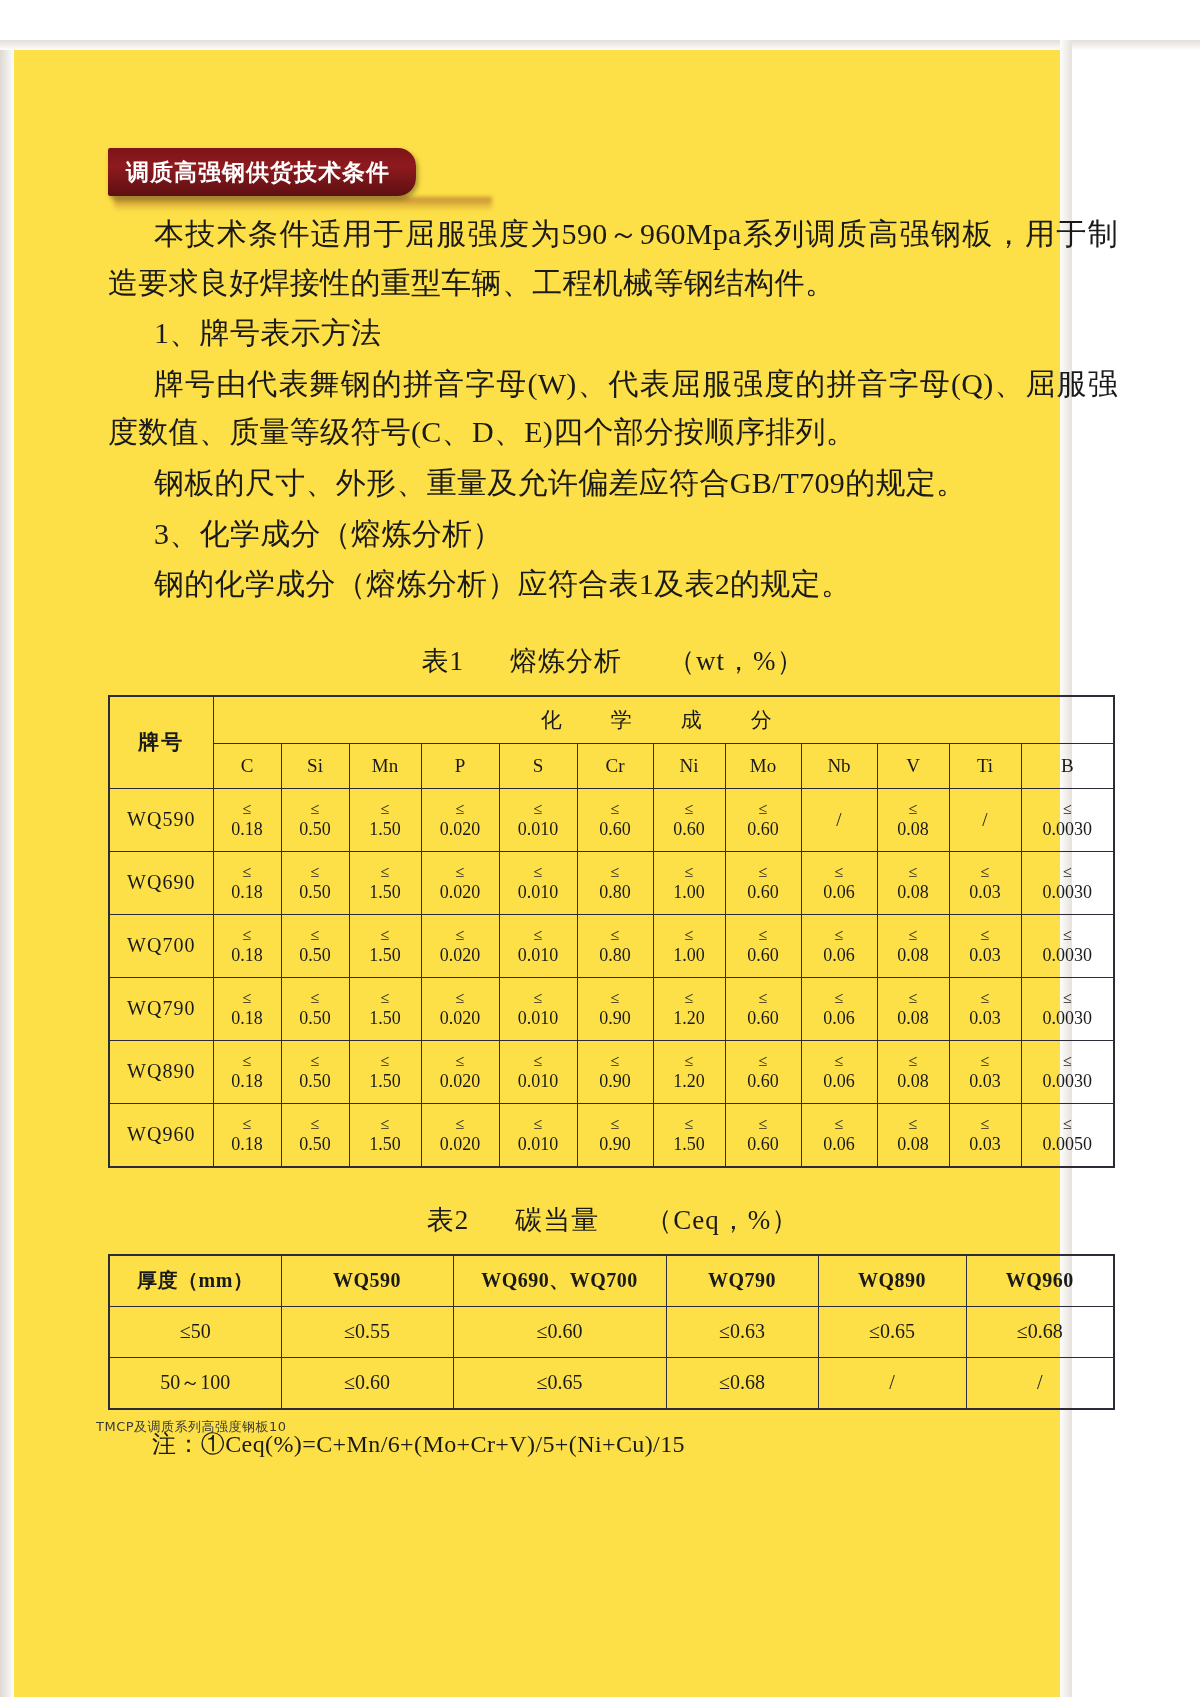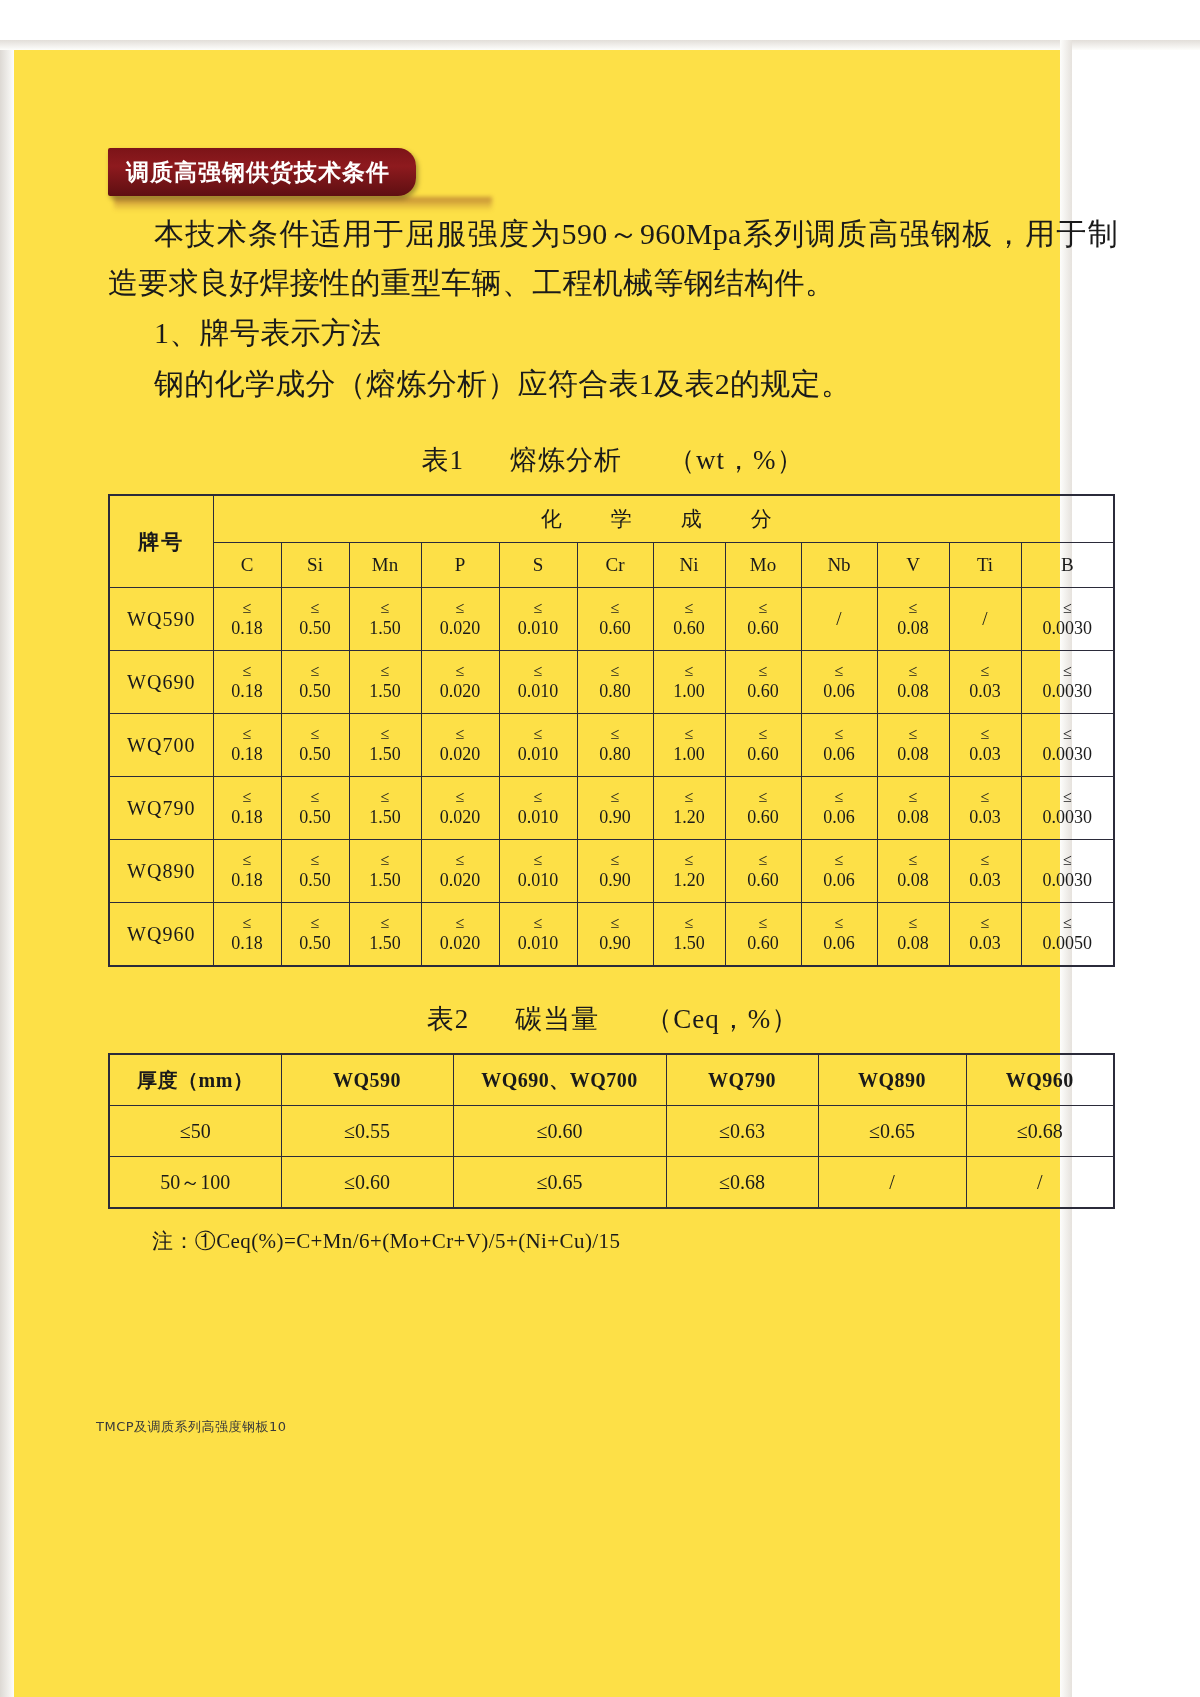--- a/index.html
+++ b/index.html
@@ -197,6 +197,7 @@
     <div>
       <p class="para indent">本技术条件适用于屈服强度为590～960Mpa系列调质高强钢板，用于制造要求良好焊接性的重型车辆、工程机械等钢结构件。</p>
       <p class="para indent">1、牌号表示方法</p>
+      <p class="para indent">牌号由代表舞钢的拼音字母(W)、代表屈服强度的拼音字母(Q)、屈服强度数值、质量等级符号(C、D、E)四个部分按顺序排列。</p>
       <p class="para indent">钢的化学成分（熔炼分析）应符合表1及表2的规定。</p>
     </div>
 

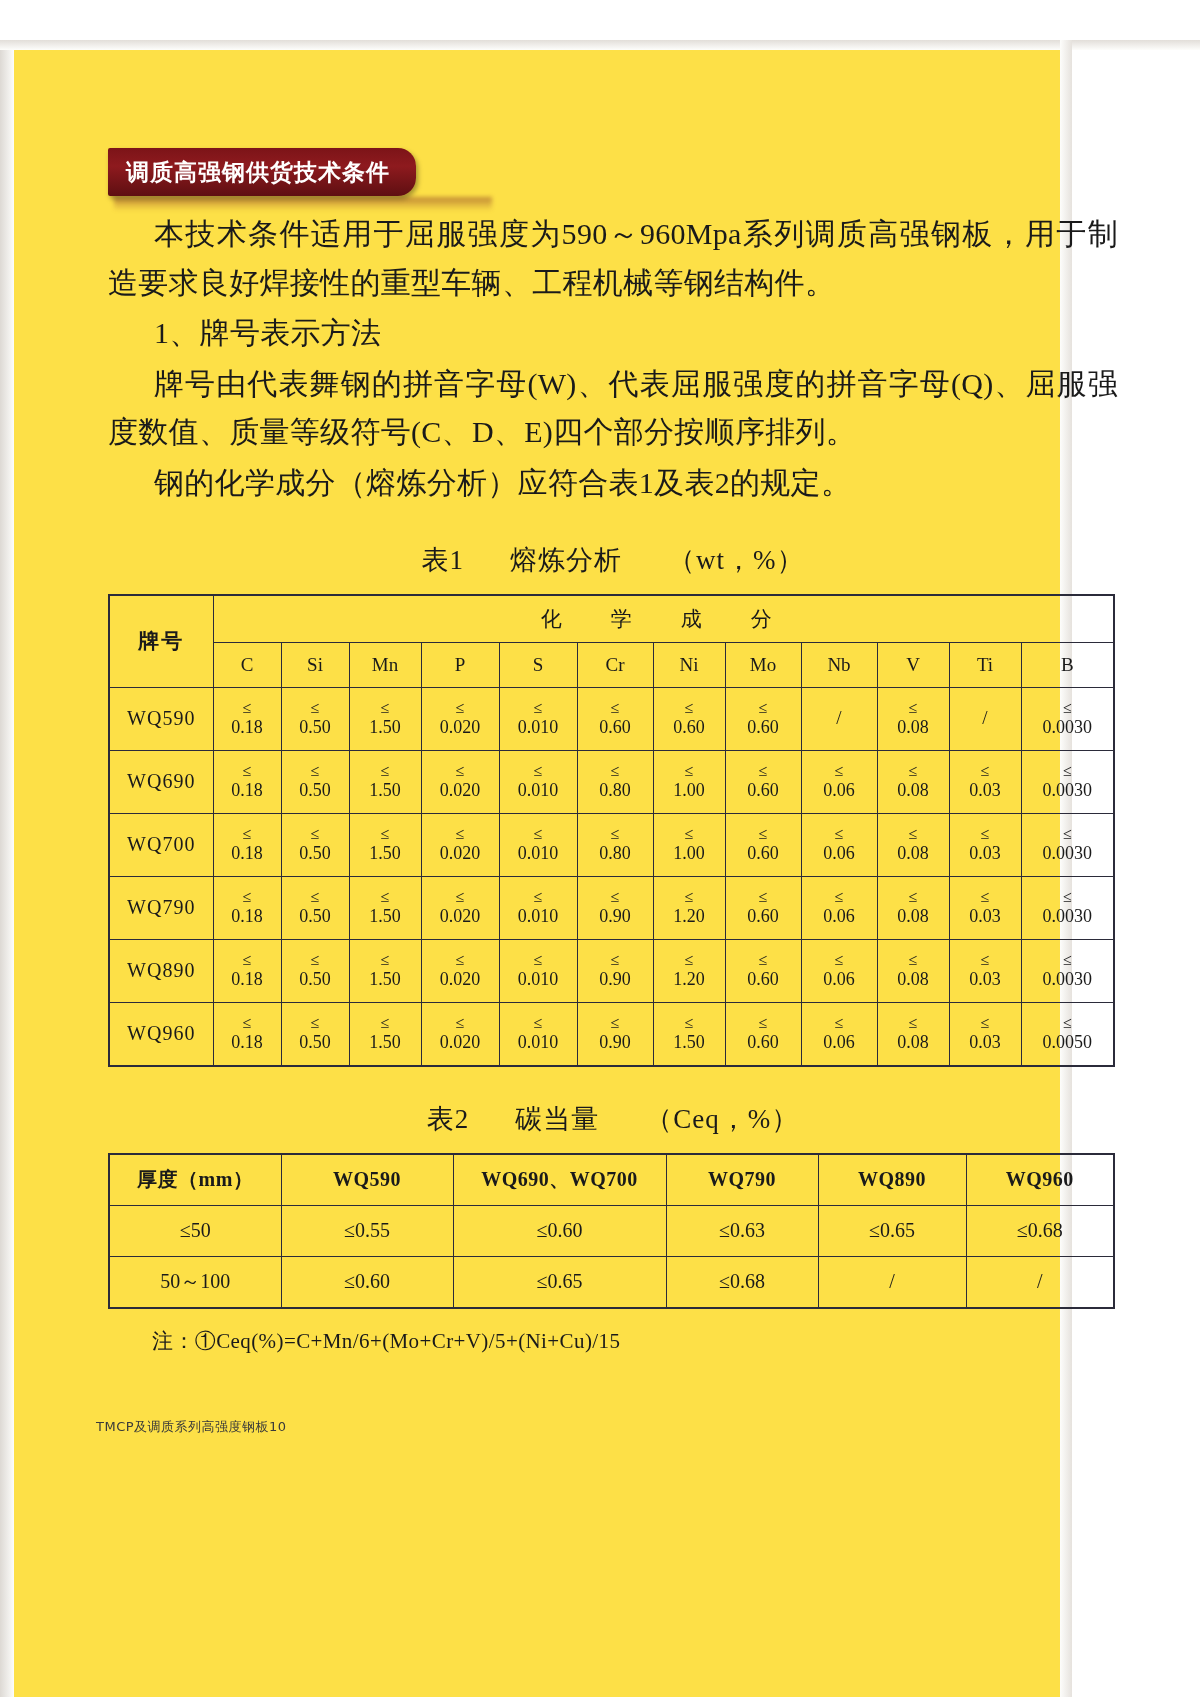--- a/index.html
+++ b/index.html
@@ -198,6 +198,7 @@
       <p class="para indent">本技术条件适用于屈服强度为590～960Mpa系列调质高强钢板，用于制造要求良好焊接性的重型车辆、工程机械等钢结构件。</p>
       <p class="para indent">1、牌号表示方法</p>
       <p class="para indent">牌号由代表舞钢的拼音字母(W)、代表屈服强度的拼音字母(Q)、屈服强度数值、质量等级符号(C、D、E)四个部分按顺序排列。</p>
+      <p class="para indent">钢板的尺寸、外形、重量及允许偏差应符合GB/T709的规定。</p>
       <p class="para indent">钢的化学成分（熔炼分析）应符合表1及表2的规定。</p>
     </div>
 

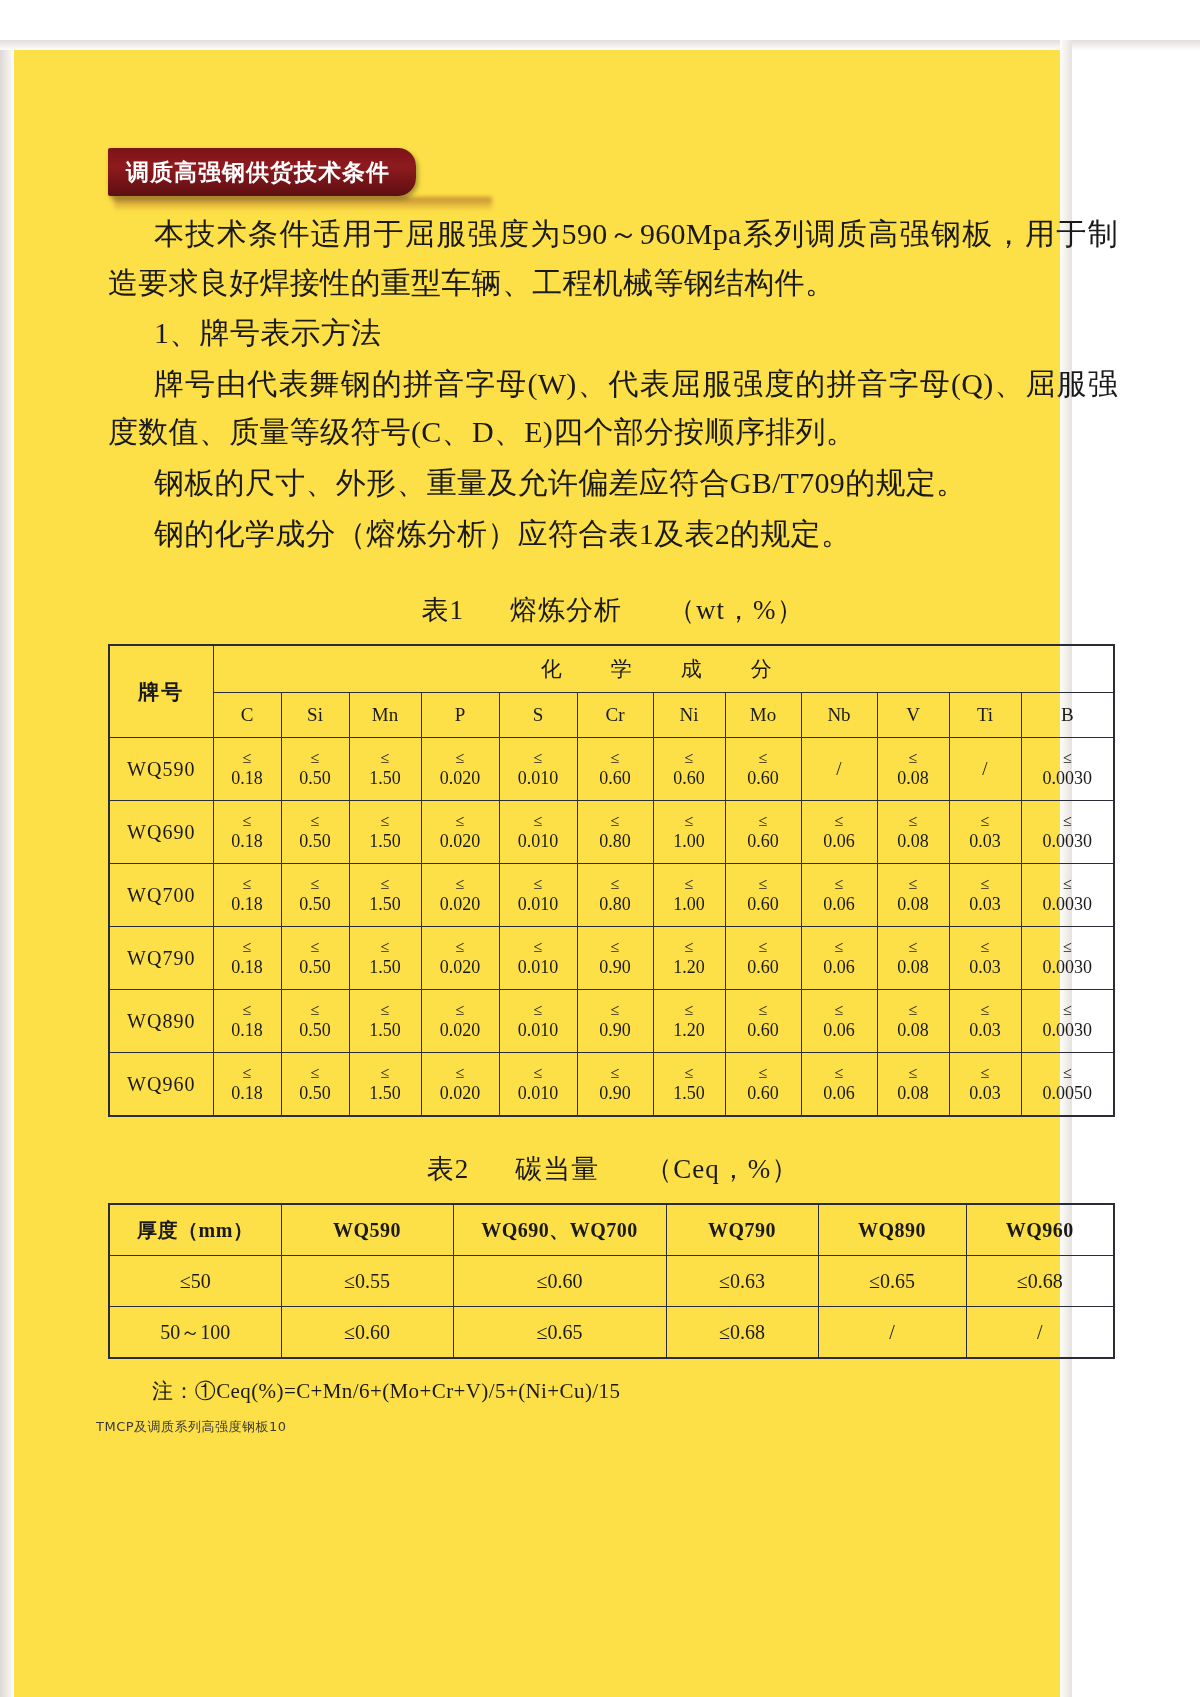--- a/index.html
+++ b/index.html
@@ -199,6 +199,7 @@
       <p class="para indent">1、牌号表示方法</p>
       <p class="para indent">牌号由代表舞钢的拼音字母(W)、代表屈服强度的拼音字母(Q)、屈服强度数值、质量等级符号(C、D、E)四个部分按顺序排列。</p>
       <p class="para indent">钢板的尺寸、外形、重量及允许偏差应符合GB/T709的规定。</p>
+      <p class="para indent">3、化学成分（熔炼分析）</p>
       <p class="para indent">钢的化学成分（熔炼分析）应符合表1及表2的规定。</p>
     </div>
 

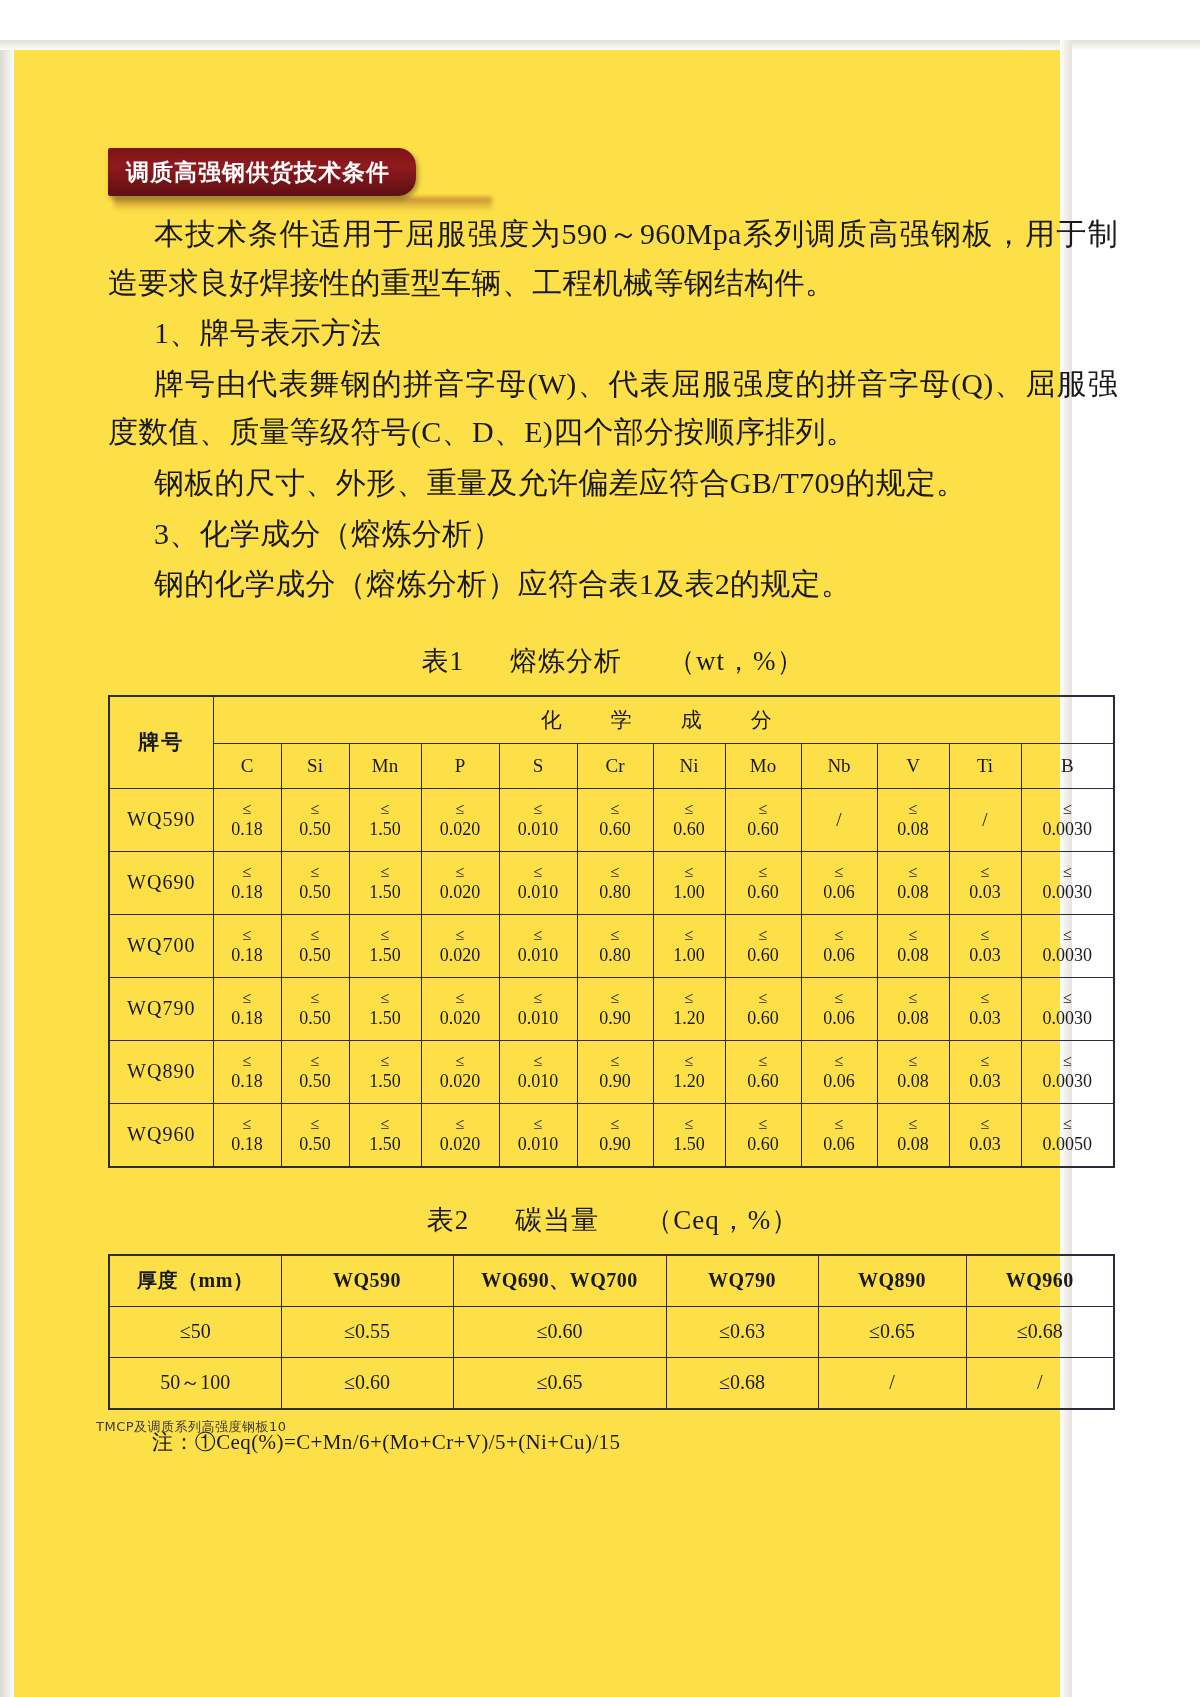--- a/index.html
+++ b/index.html
@@ -164,7 +164,7 @@
   }
 
   .note {
-    font-size: 21px;
+    font-size: 24px;
     margin: 18px 0 0 44px;
     letter-spacing: 0.4px;
   }

